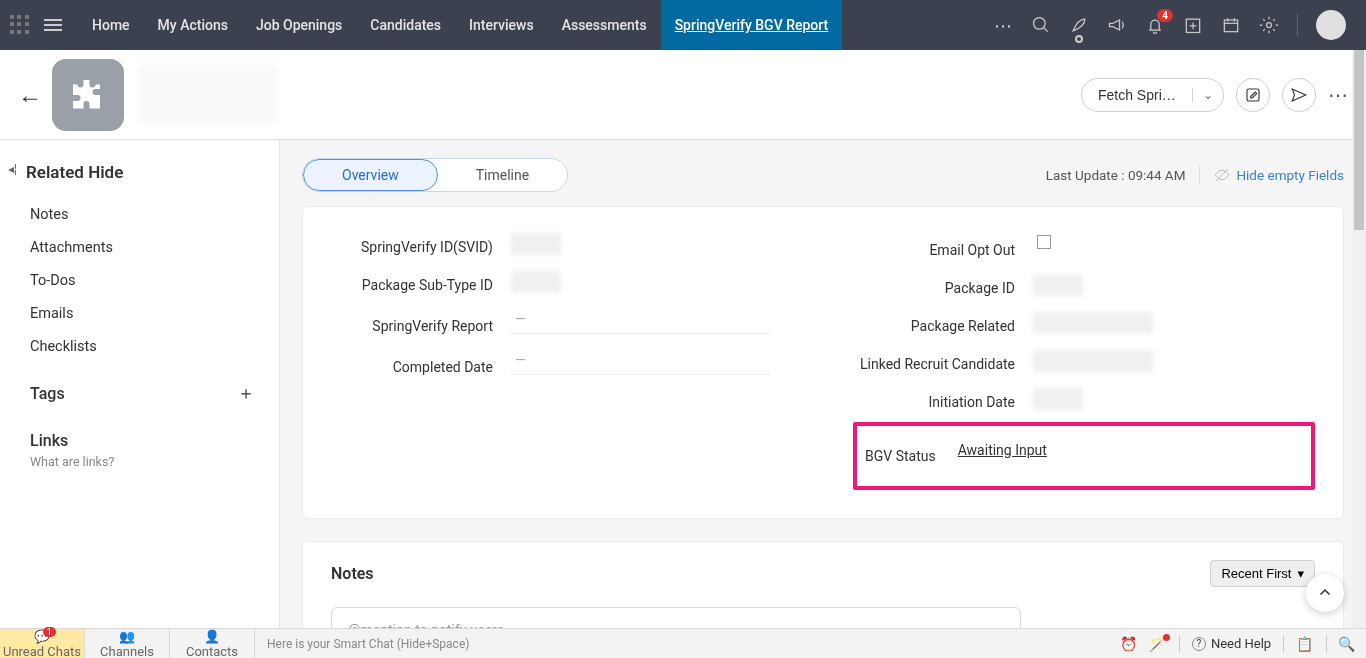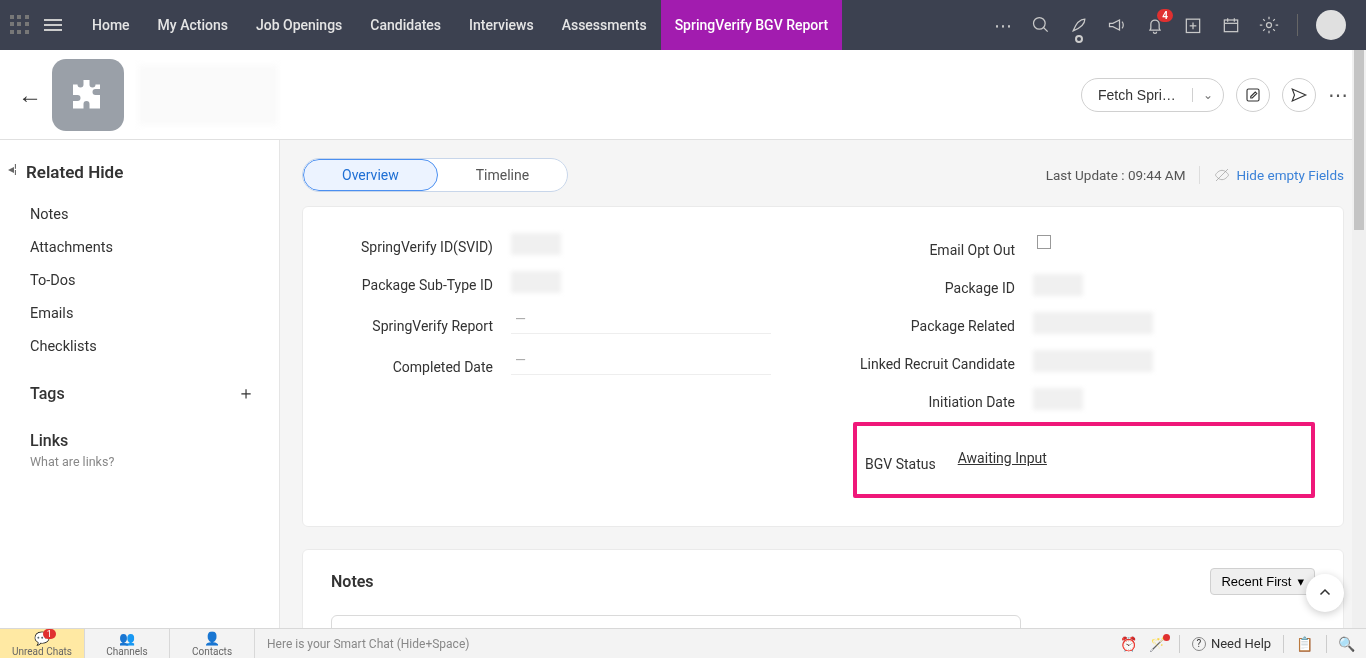--- a/index.html
+++ b/index.html
@@ -43,8 +43,9 @@
     cursor: pointer;
   }
   .nav-item.active {
-    background: #a21caf;
+    background: #0369a1;
     color: #fff;
+    text-decoration: underline;
   }
   .nav-spacer { flex:1; }
   .nav-icons { display:flex; align-items:center; gap: 18px; padding-right: 10px; }

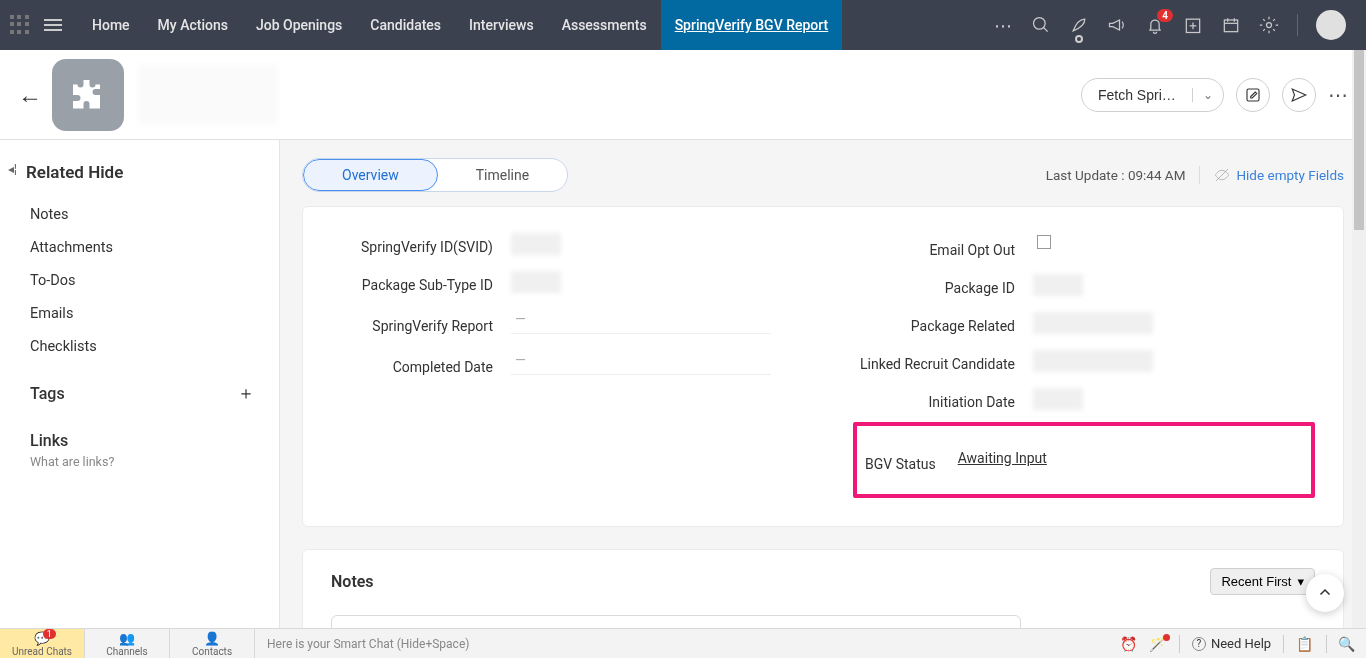--- a/index.html
+++ b/index.html
@@ -242,7 +242,7 @@
   .bgv-highlight {
     border:4px solid #ef1879;
     border-radius:2px;
-    padding: 18px 8px 18px 8px;
+    padding: 10px 8px 18px 8px;
     margin-top:4px;
   }
   .bgv-highlight .field-row { padding:4px 0; }

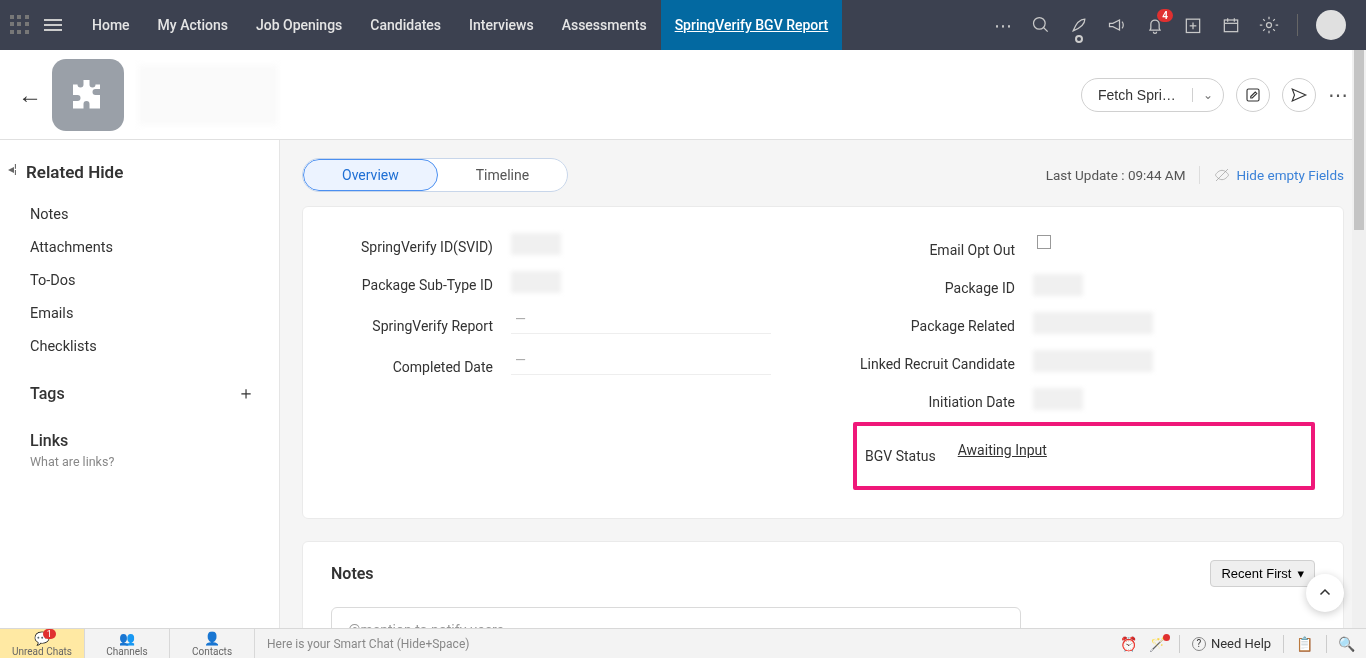--- a/index.html
+++ b/index.html
@@ -296,7 +296,7 @@
   }
   .bb-tab.active { background:#ffe9a3; }
   .bb-tab .ic { font-size:13px; color:#888; position:relative; }
-  .bb-tab .lbl { font-size:10px; }
+  .bb-tab .lbl { font-size:13px; }
   .bb-badge {
     position:absolute; top:-2px; left:55%;
     background:#e03030; color:#fff; border-radius:7px;

